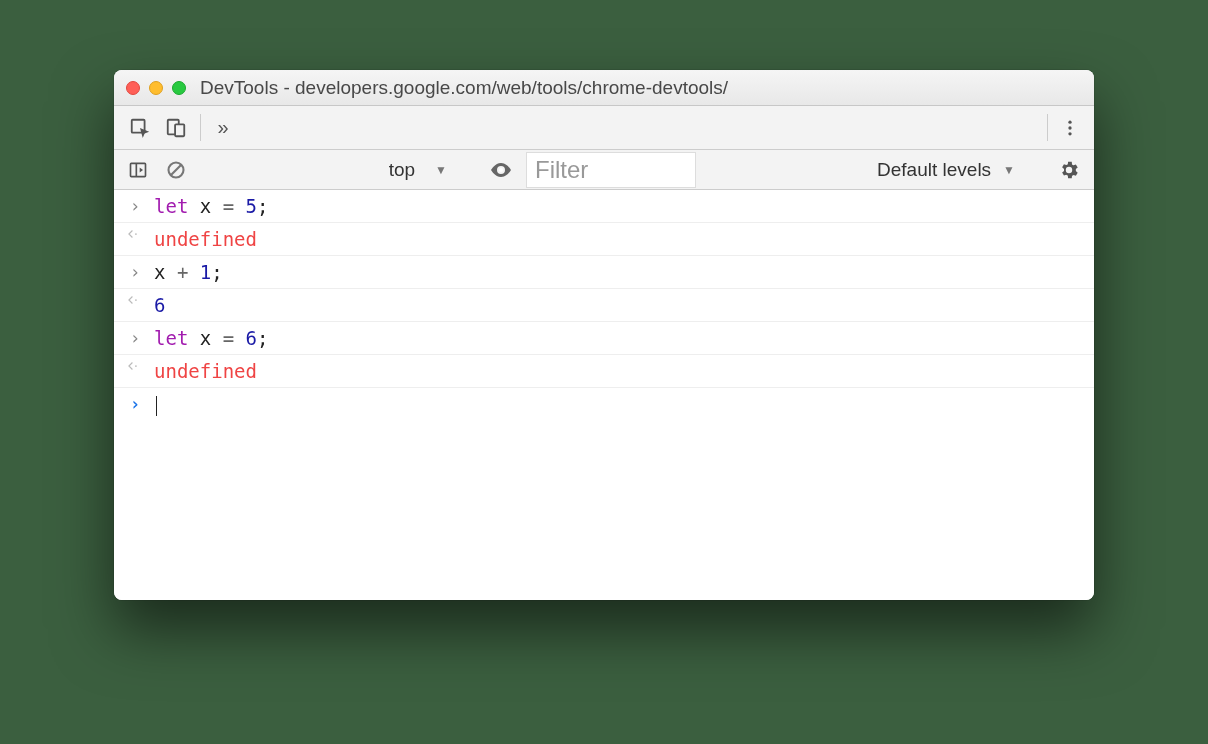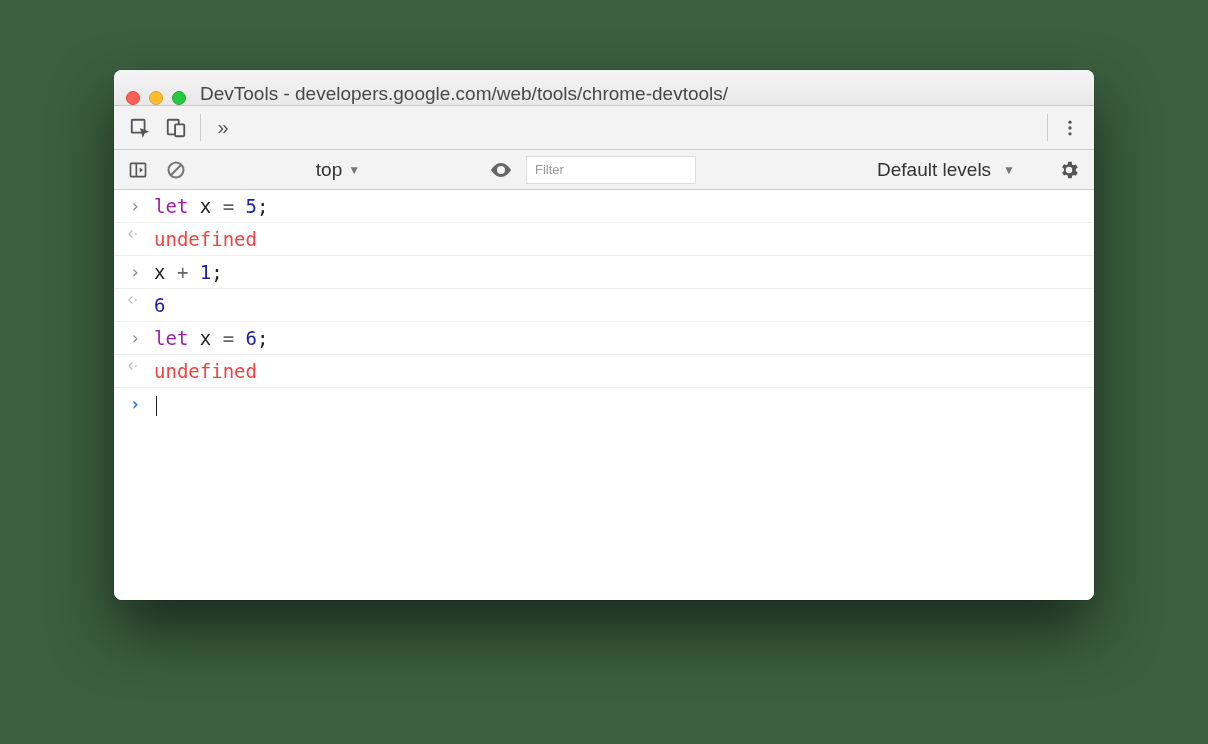--- a/index.html
+++ b/index.html
@@ -27,7 +27,7 @@
     background: linear-gradient(#f5f5f5,#e8e8e8);
     border-bottom: 1px solid #c7c7c7;
     display: flex;
-    align-items: flex-end;
+    align-items: center;
     padding: 0 12px;
     gap: 8px;
   }

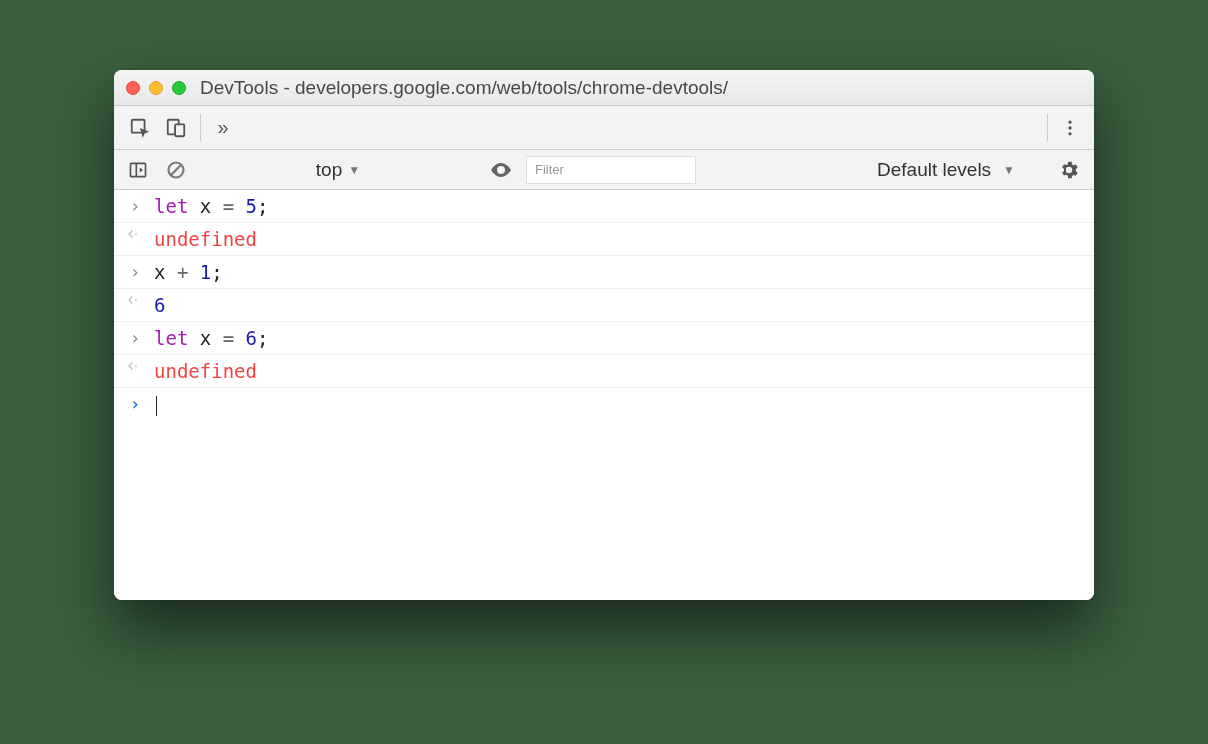--- a/index.html
+++ b/index.html
@@ -72,9 +72,9 @@
   }
   .toolbar .iconbtn { width:28px; display:flex; align-items:center; justify-content:center; }
   .context-select {
-    display:flex; align-items:center; gap:6px;
+    display:flex; align-items:center; gap:20px;
     font-size:19px; color:#333; padding:0 6px;
-    min-width:230px; justify-content:center;
+    min-width:230px; justify-content:flex-end;
   }
   .tri { font-size:12px; color:#777; }
   .eye { width:30px; display:flex; align-items:center; justify-content:center; }

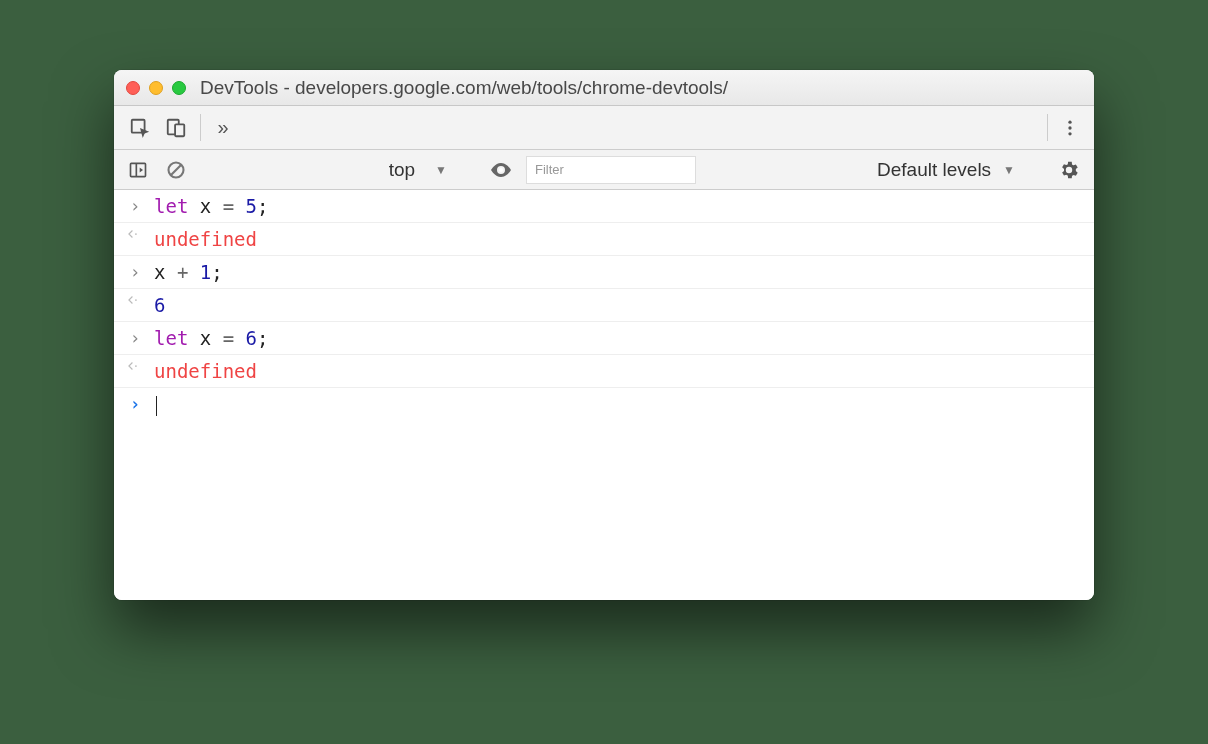--- a/index.html
+++ b/index.html
@@ -80,8 +80,8 @@
   .eye { width:30px; display:flex; align-items:center; justify-content:center; }
   .filter {
     flex:0 0 170px;
-    height:28px; background:#fff; border:1px solid #ddd;
-    font-size:13px; color:#888; padding:0 8px;
+    height:36px; background:#fff; border:1px solid #ddd;
+    font-size:24px; color:#888; padding:0 8px;
     display:flex; align-items:center;
   }
   .levels {

